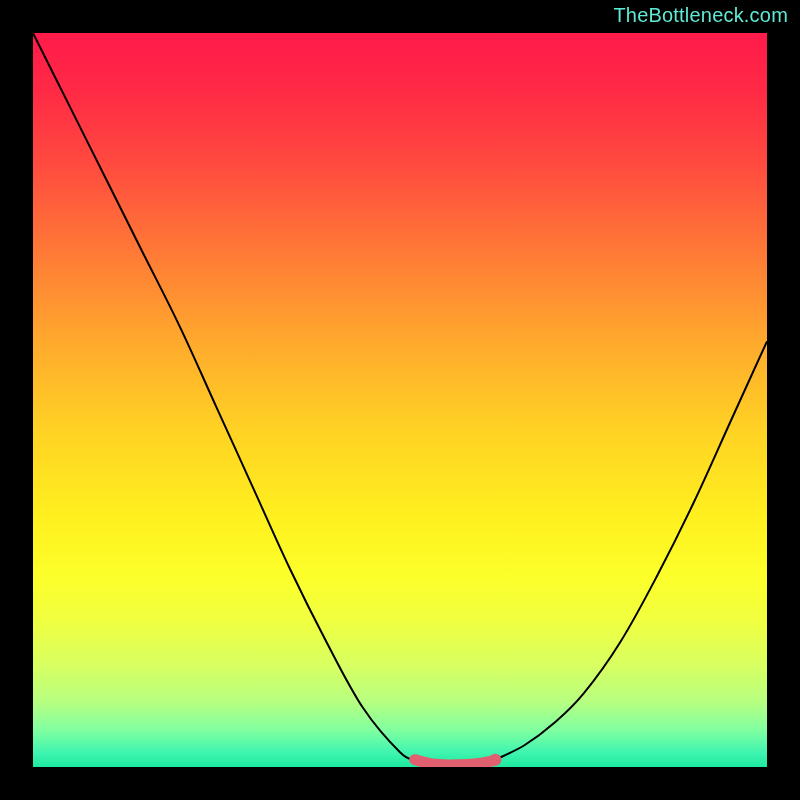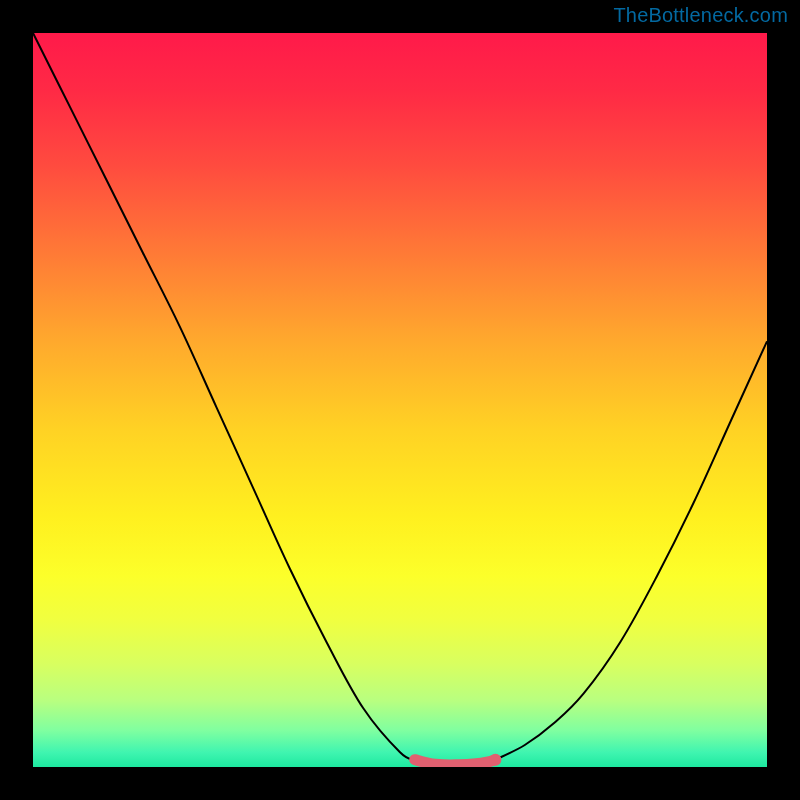--- a/index.html
+++ b/index.html
@@ -15,7 +15,7 @@
     position: absolute;
     top: 4px;
     right: 12px;
-    color: #0369a1;
+    color: #5eead4;
     font-size: 20px;
     font-weight: 400;
     z-index: 10;

